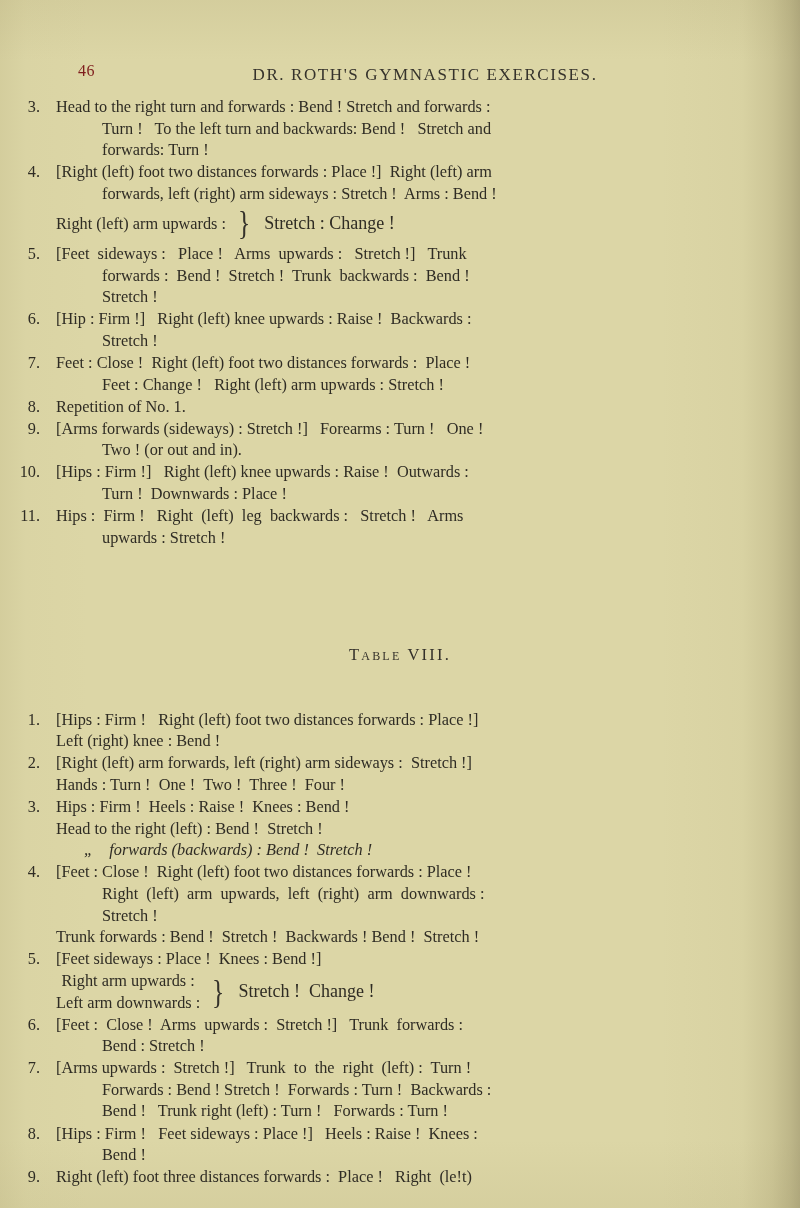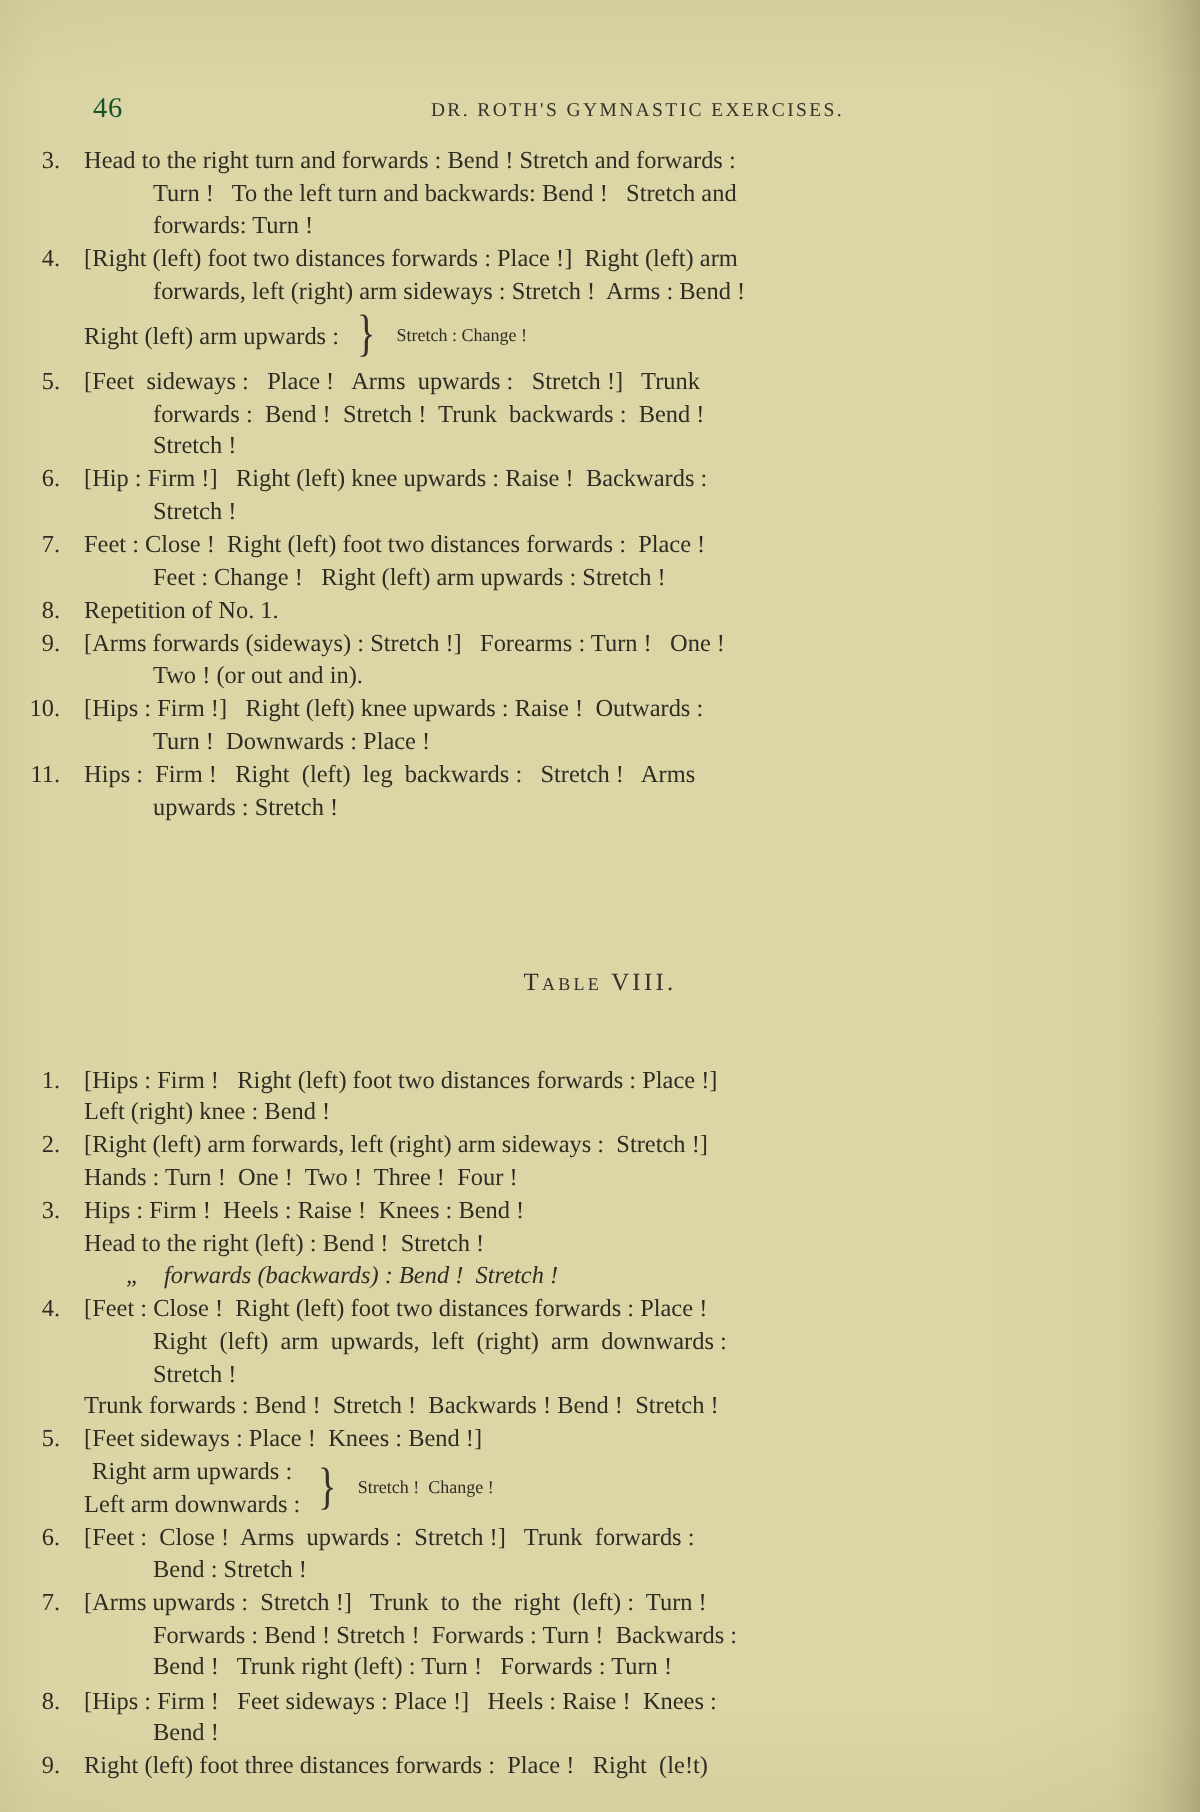--- a/index.html
+++ b/index.html
@@ -49,11 +49,11 @@
   }
   .folio {
     position: absolute;
-    left: 62px;
+    left: 78px;
     top: 0;
-    font-size: 19px;
+    font-size: 16px;
     letter-spacing: 0.5px;
-    color: #14532d;
+    color: #7f1d1d;
   }
   .runtitle {
     position: absolute;

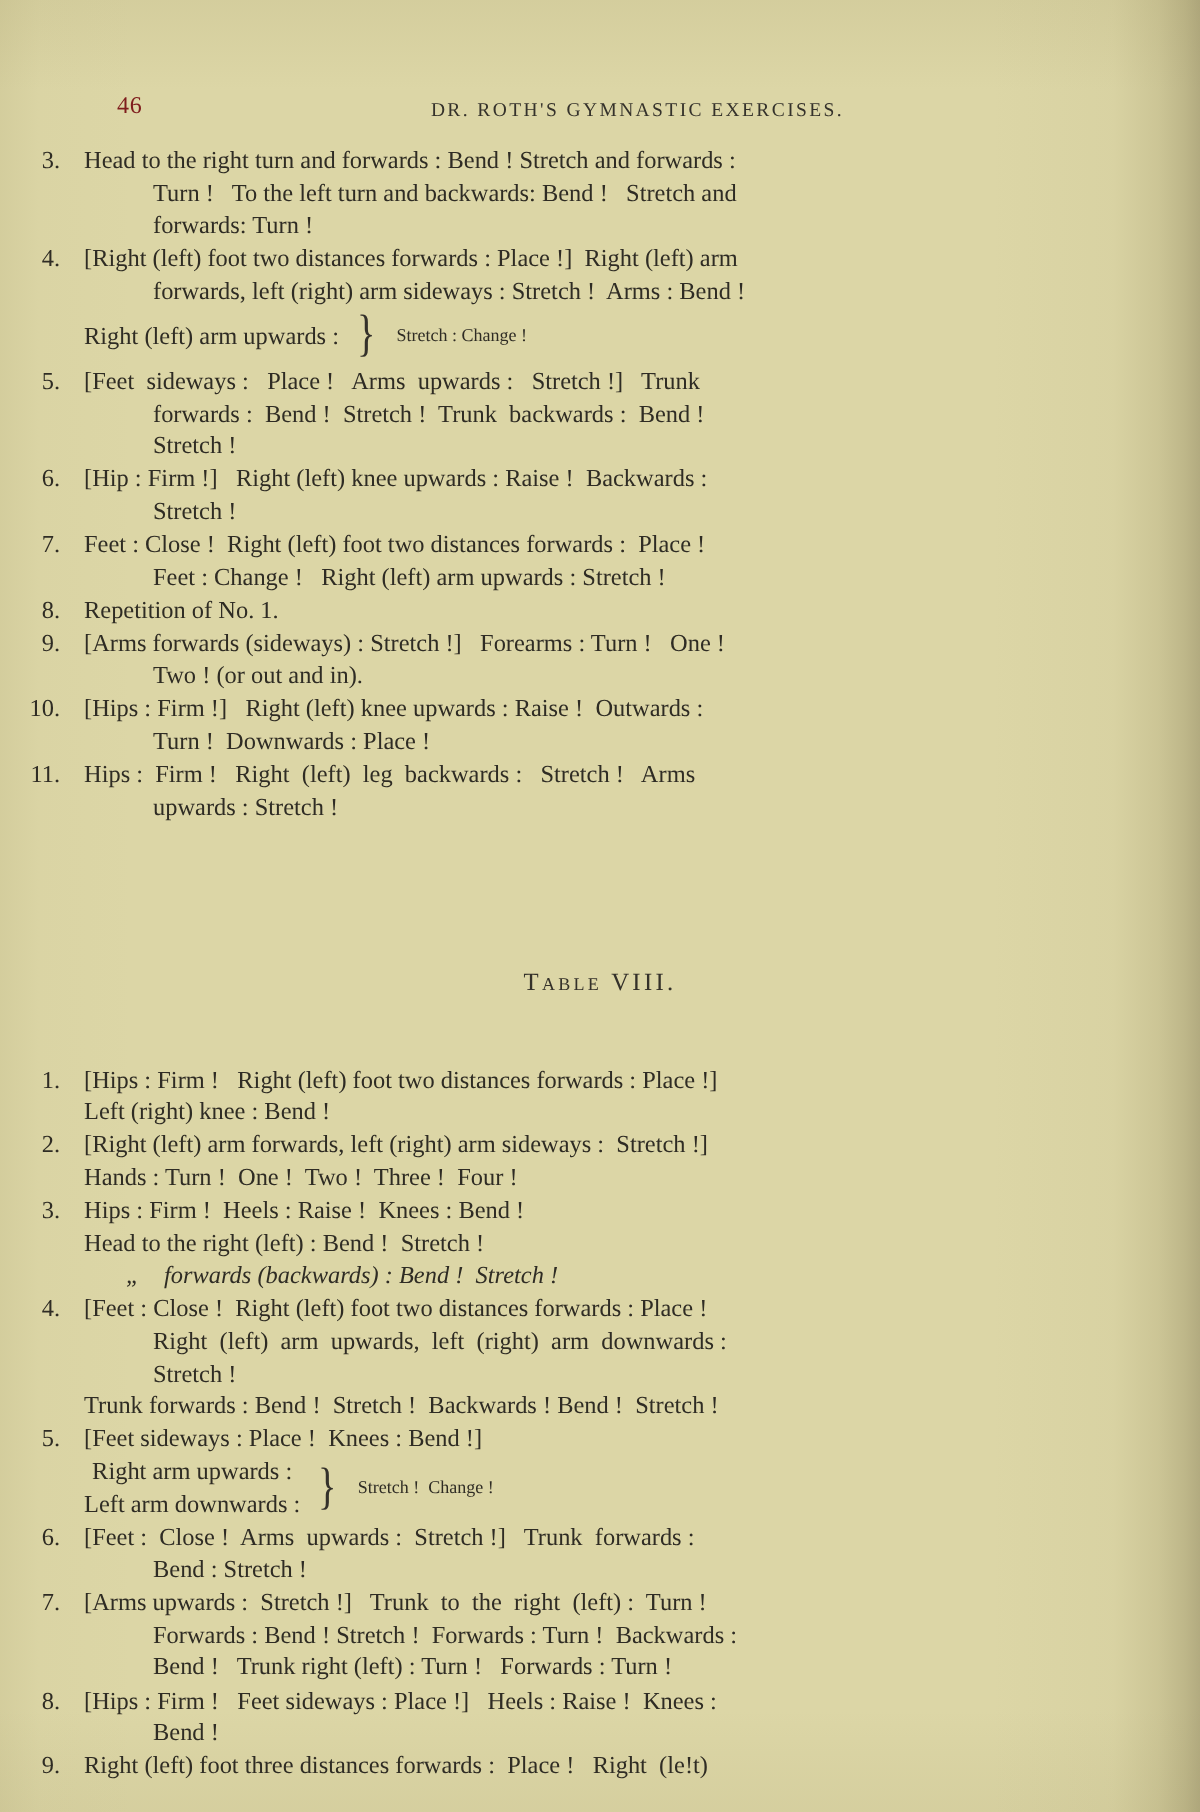--- a/index.html
+++ b/index.html
@@ -61,7 +61,7 @@
     right: 0;
     top: 3px;
     text-align: center;
-    font-size: 13px;
+    font-size: 17px;
     letter-spacing: 1.6px;
     font-variant: small-caps;
     text-transform: uppercase;

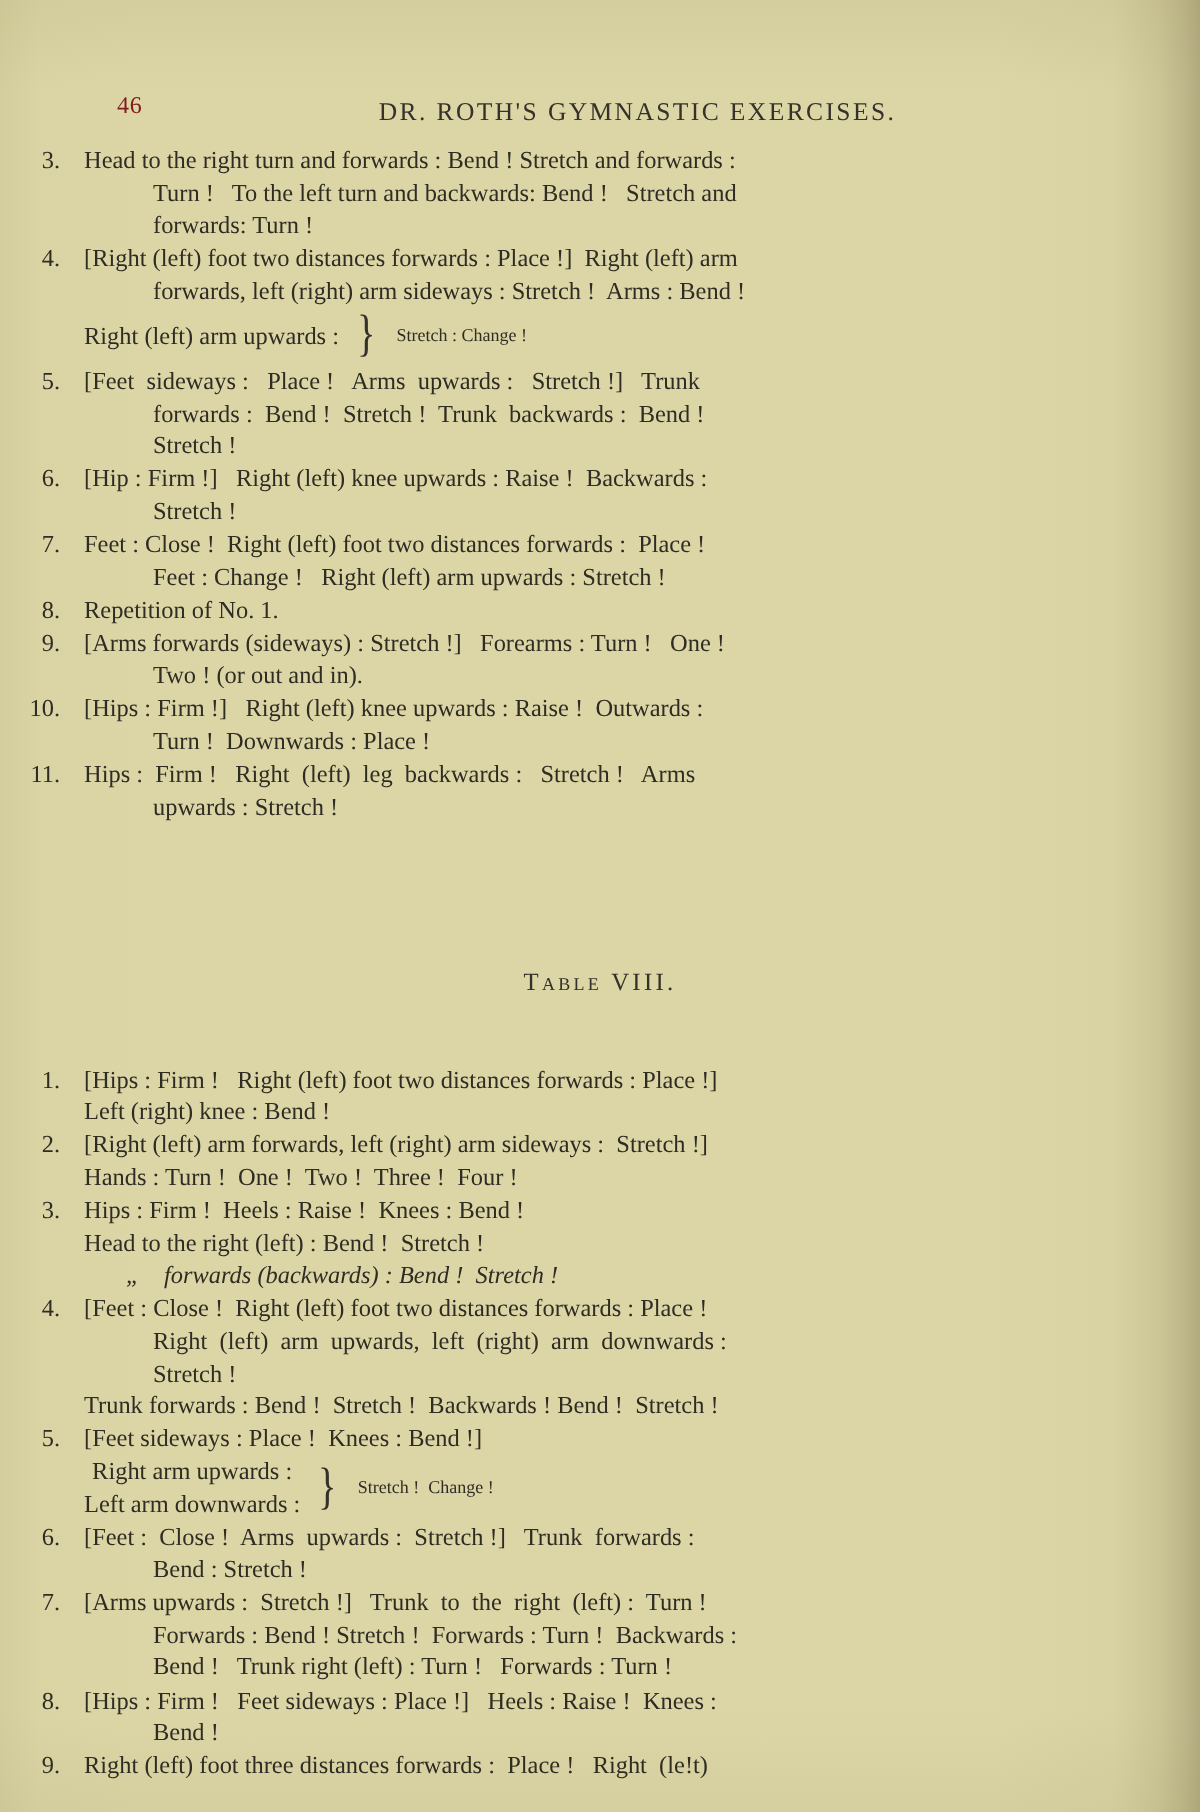--- a/index.html
+++ b/index.html
@@ -132,7 +132,7 @@
     font-family: "Liberation Serif", serif;
   }
   .brace-after {
-    font-size: 12px;
+    font-size: 18px;
     white-space: pre;
   }
 

